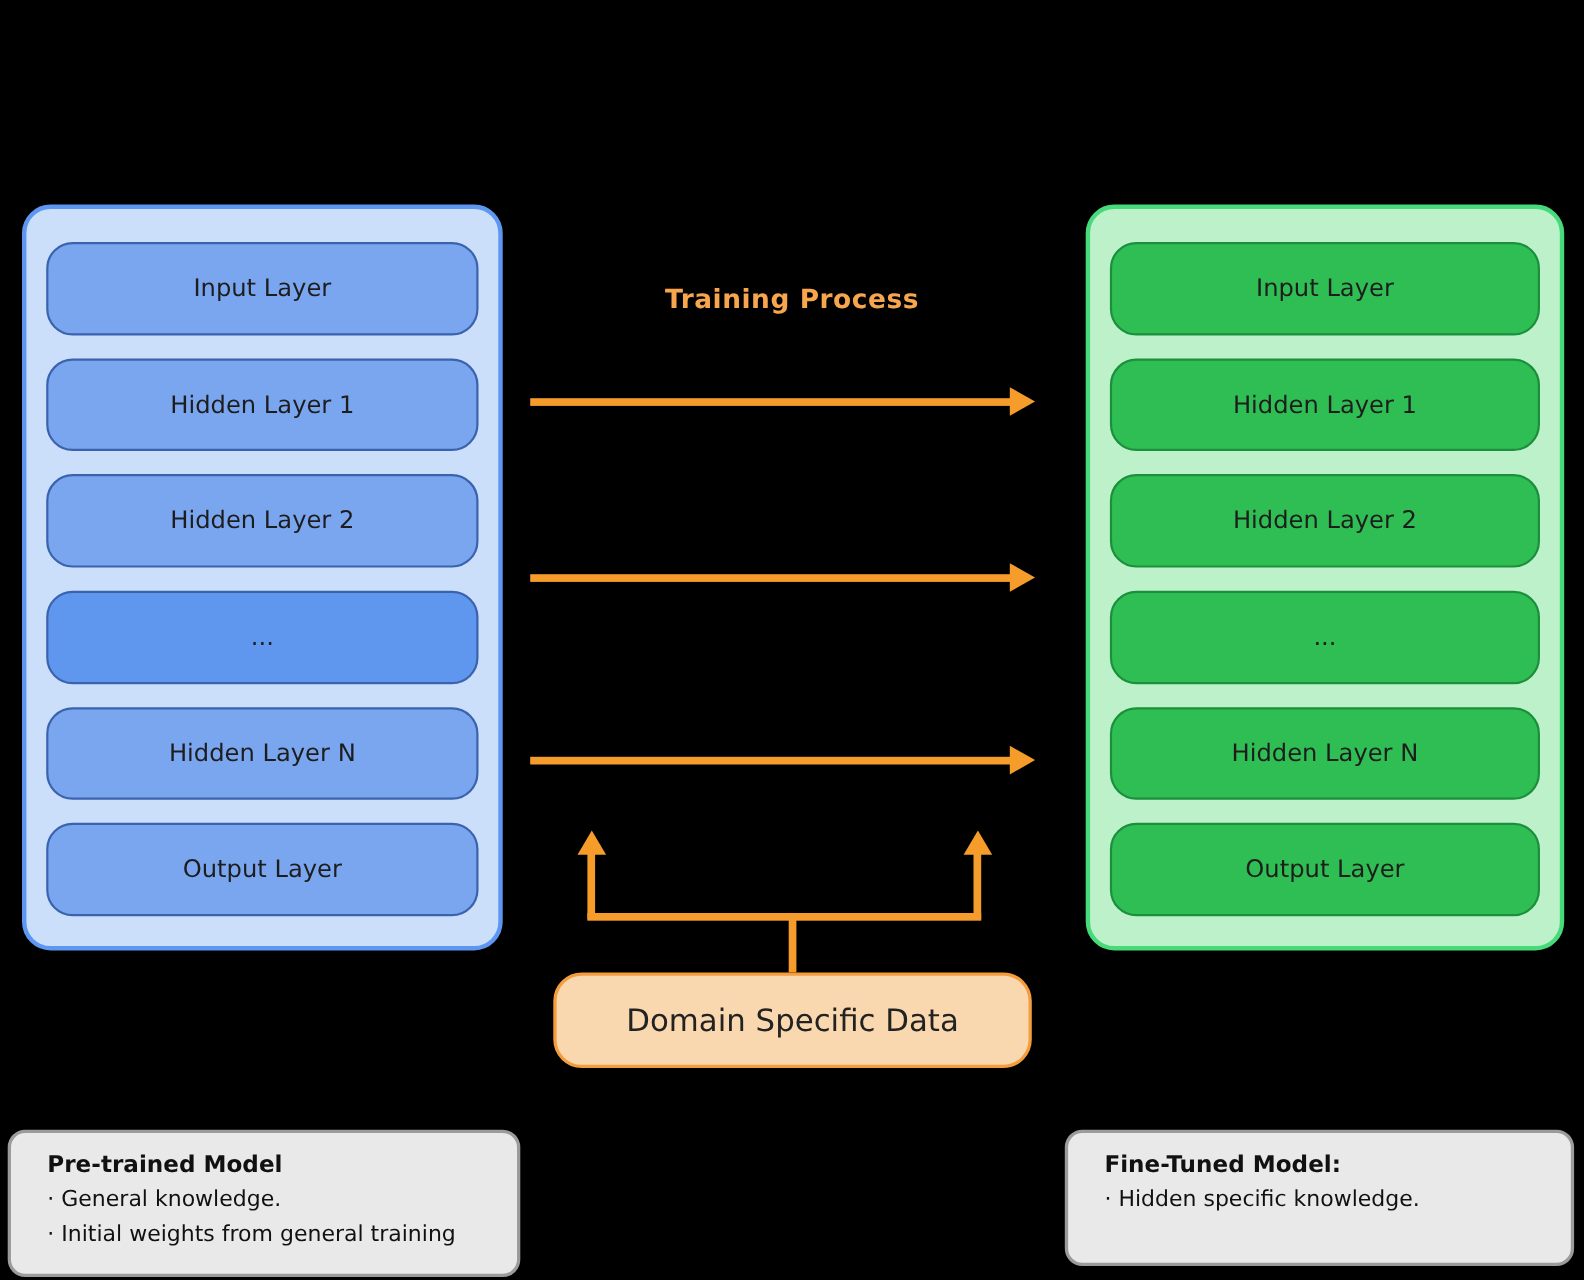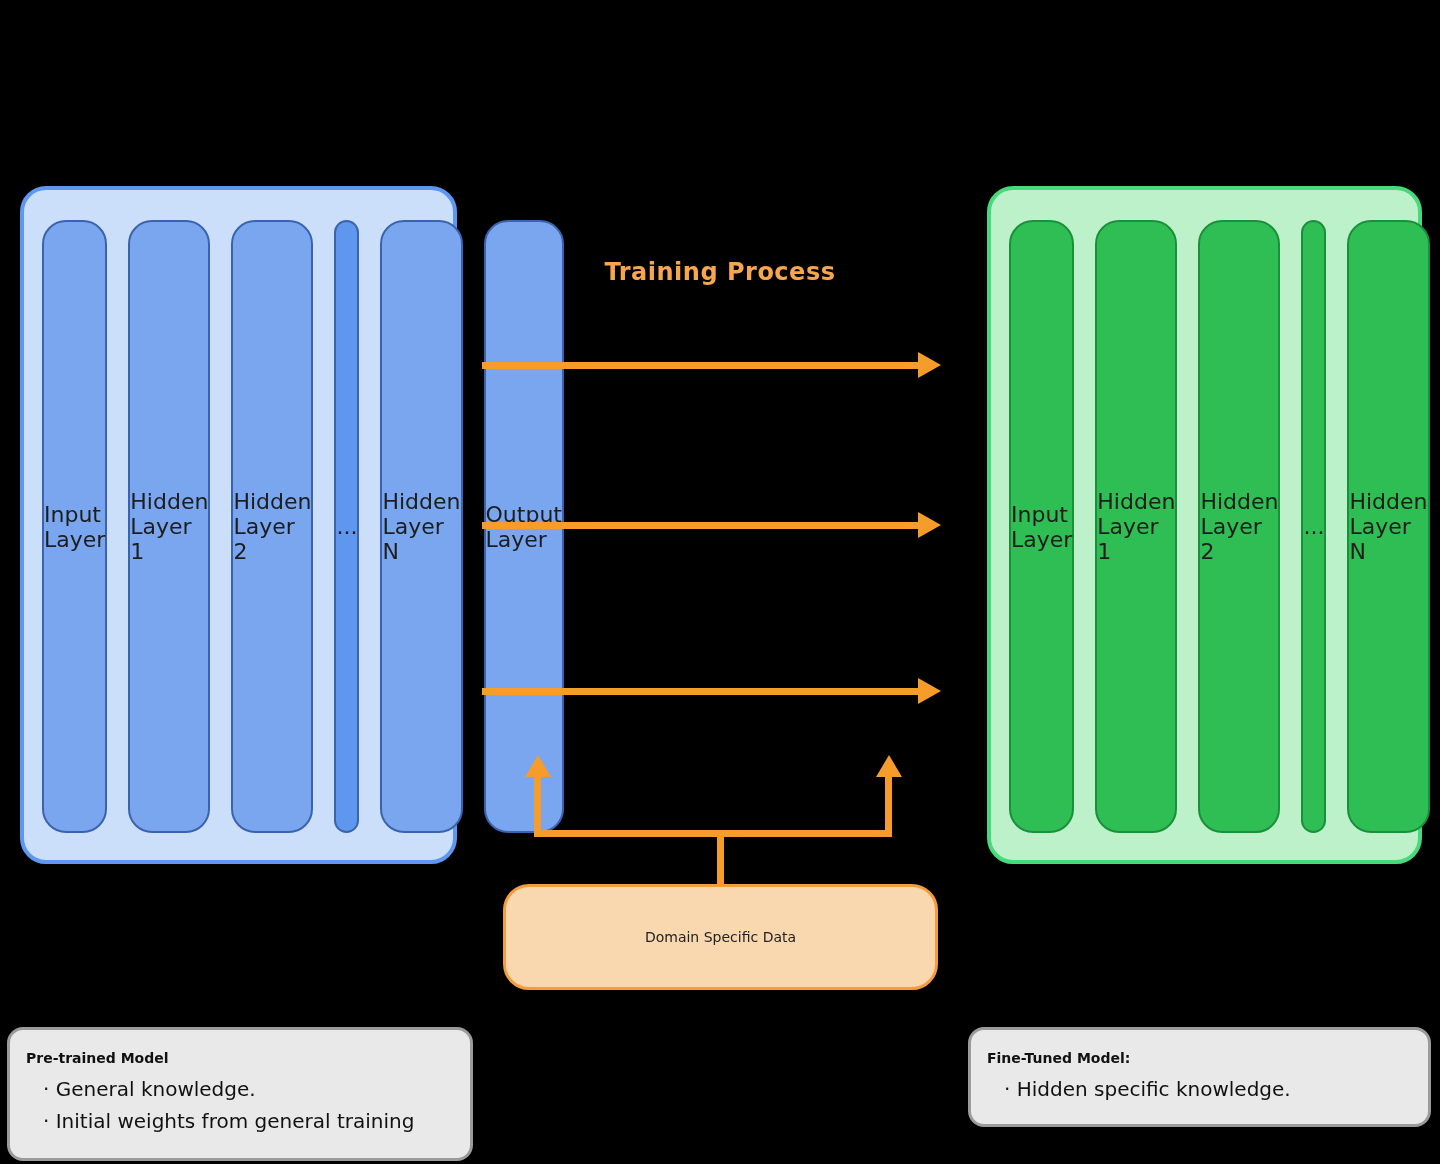--- a/index.html
+++ b/index.html
@@ -24,7 +24,7 @@
     border-radius: 26px;
     box-sizing: border-box;
     display: flex;
-    flex-direction: row;
+    flex-direction: column;
     padding: 30px 18px 27px 18px;
     gap: 21px;
   }

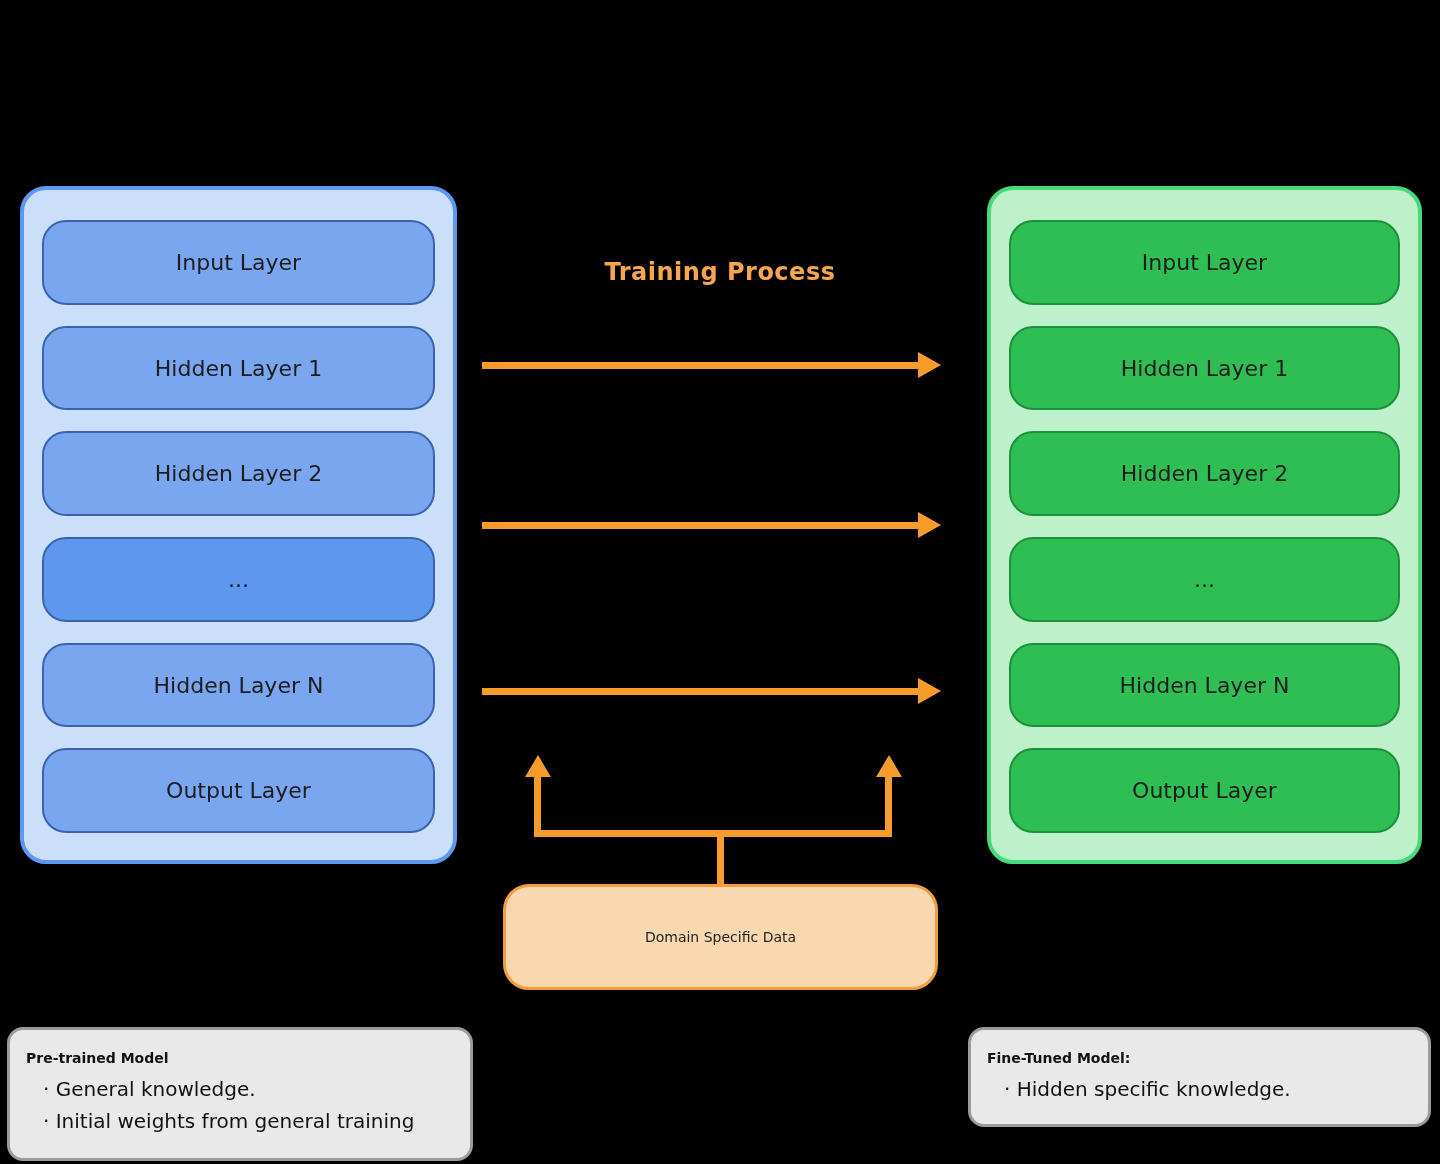--- a/index.html
+++ b/index.html
@@ -111,7 +111,7 @@
     left: 503px;
     top: 884px;
     width: 435px;
-    height: 106px;
+    height: 87px;
     box-sizing: border-box;
     background: #FAD8AF;
     border: 3px solid #F59C3C;
@@ -119,7 +119,7 @@
     display: flex;
     align-items: center;
     justify-content: center;
-    font-size: 14px;
+    font-size: 28px;
     color: #222222;
   }
 

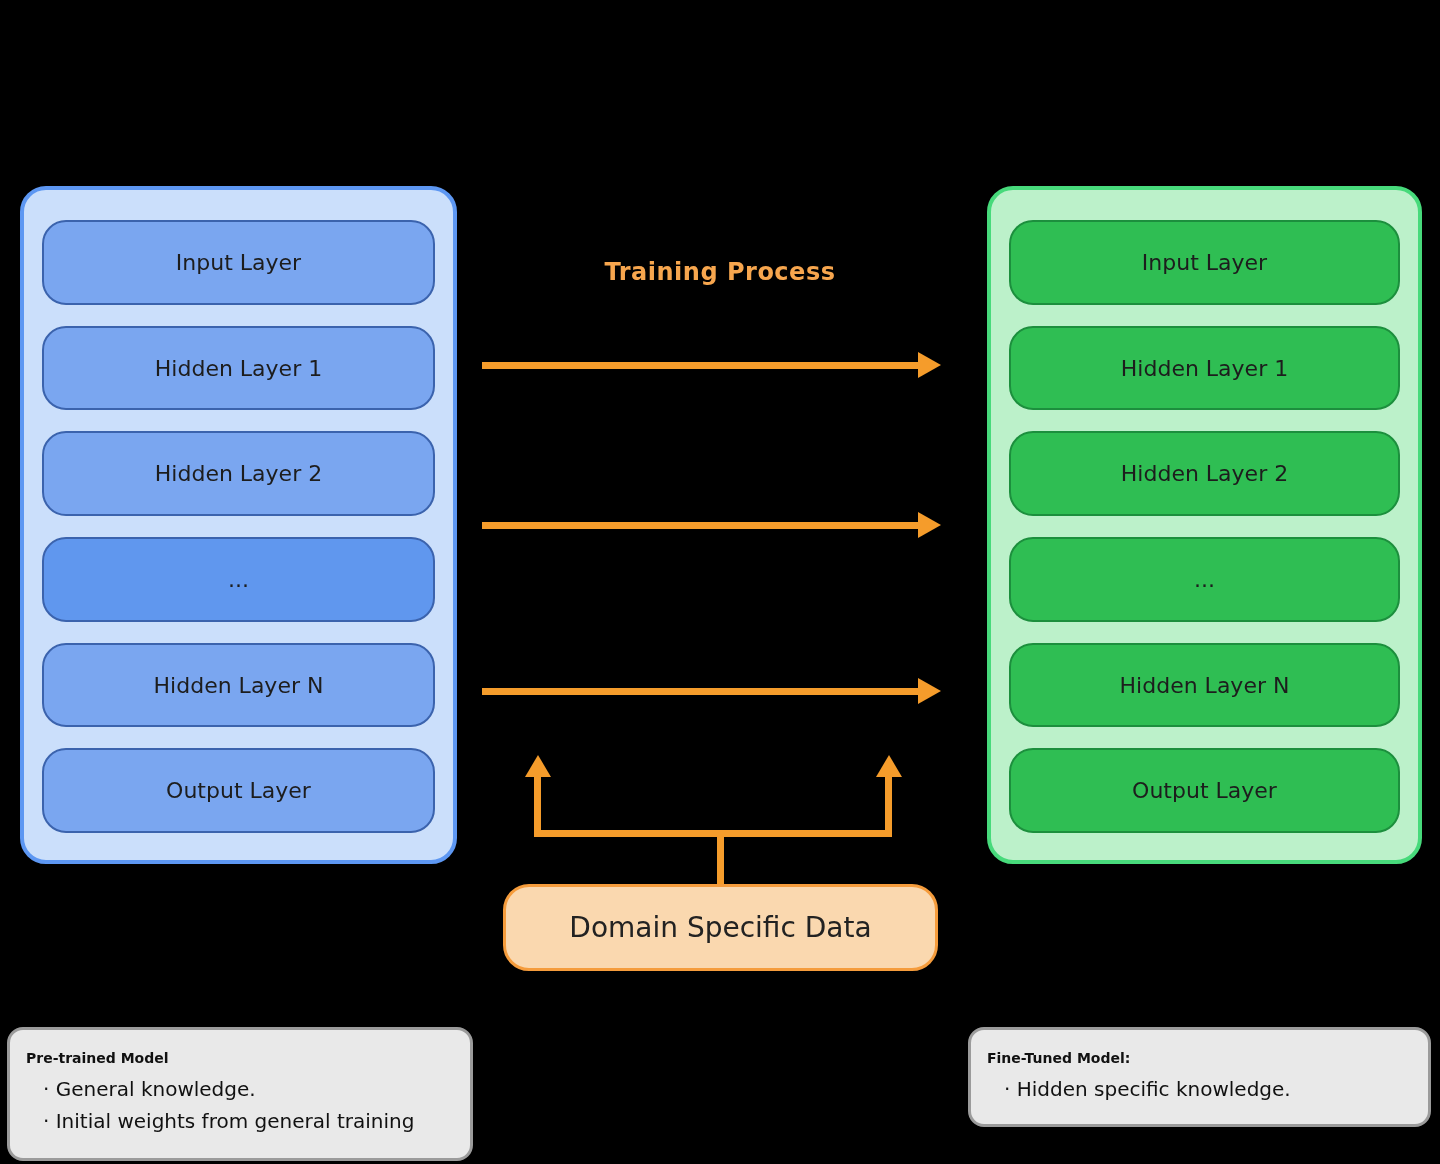--- a/index.html
+++ b/index.html
@@ -146,8 +146,9 @@
   }
   .ft-title {
     font-weight: bold;
-    font-size: 14px;
+    font-size: 21px;
     line-height: 30px;
+    margin-left: 17px;
   }
   .ft-item {
     font-size: 20px;

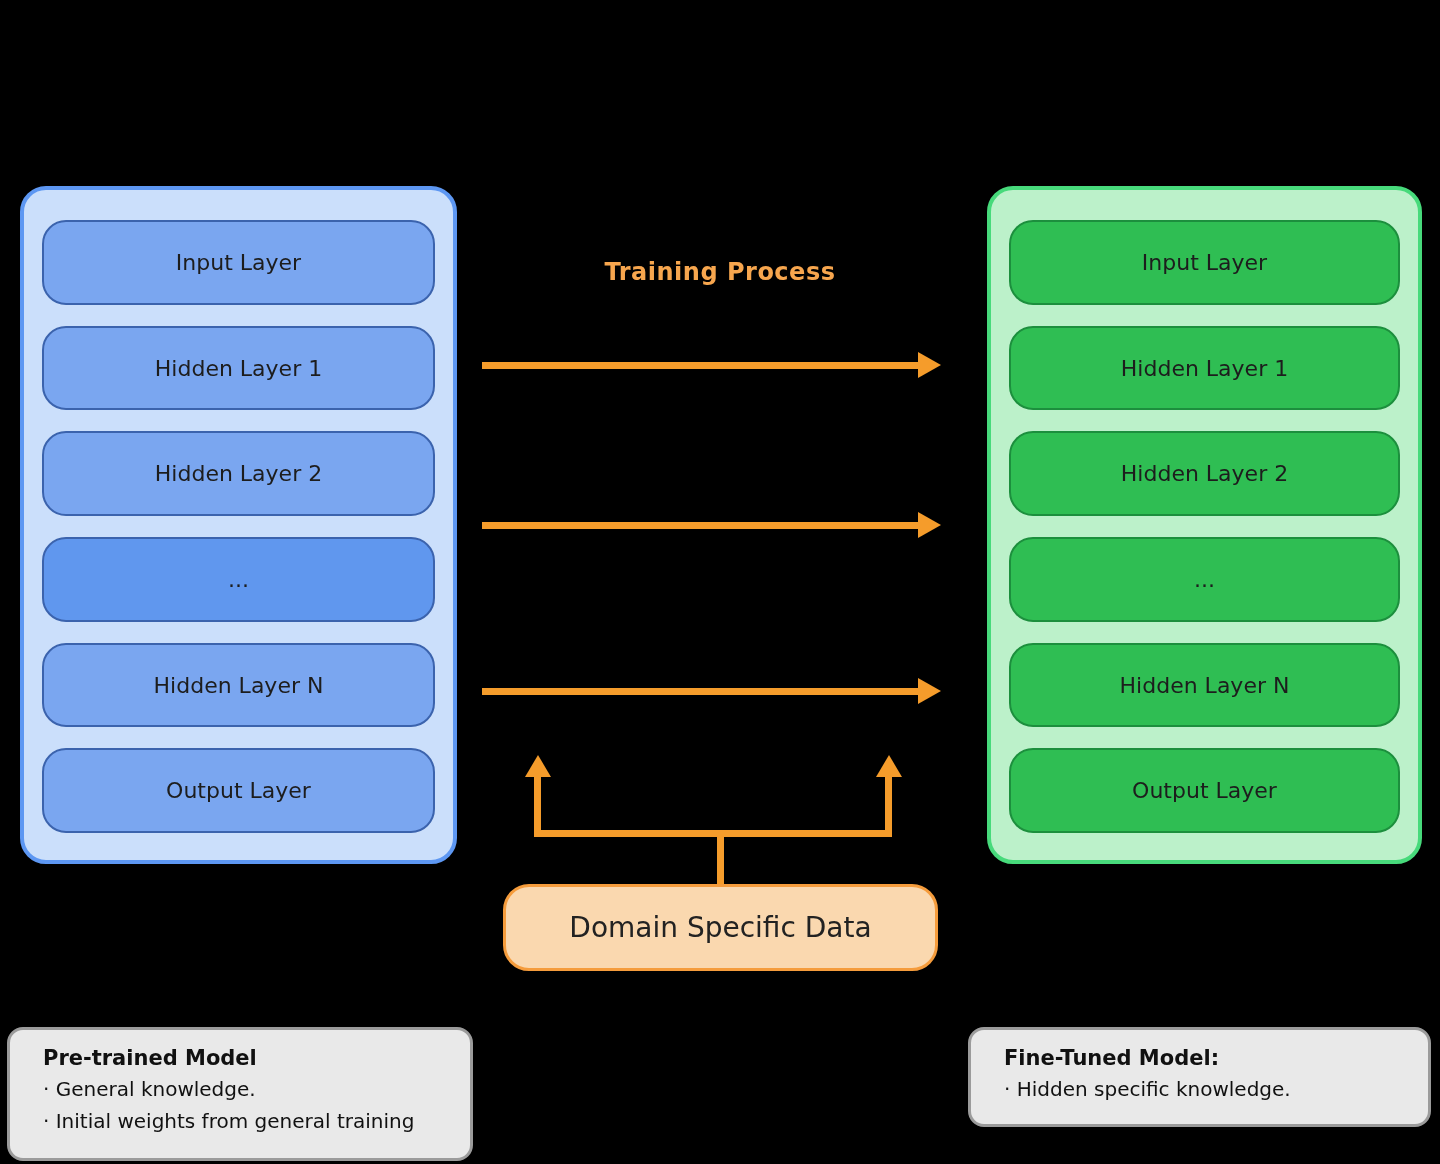--- a/index.html
+++ b/index.html
@@ -142,7 +142,7 @@
   .footnote-right {
     left: 968px;
     width: 463px;
-    height: 100px;
+    height: 124px;
   }
   .ft-title {
     font-weight: bold;

